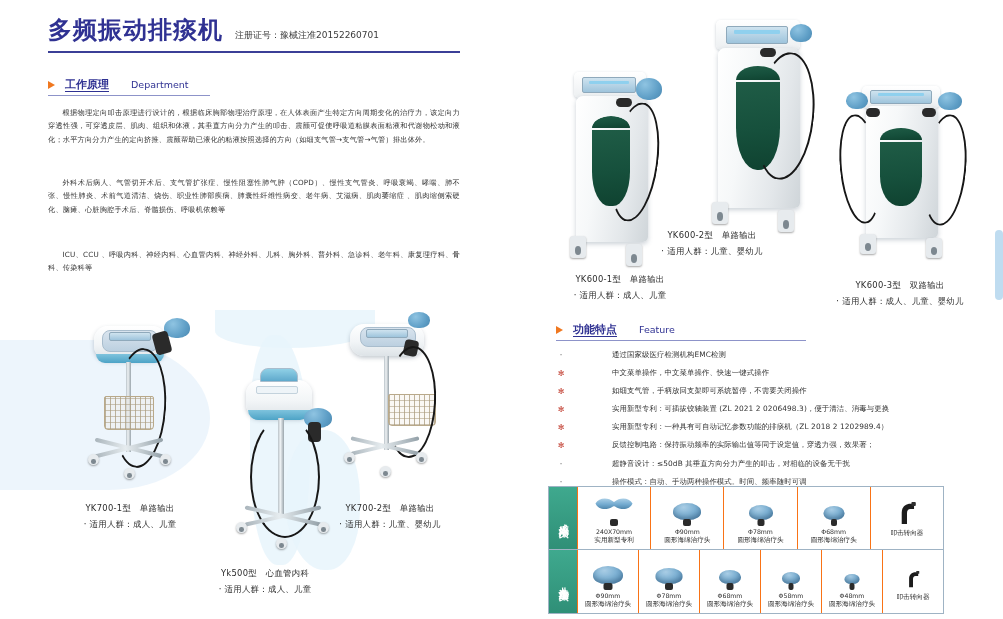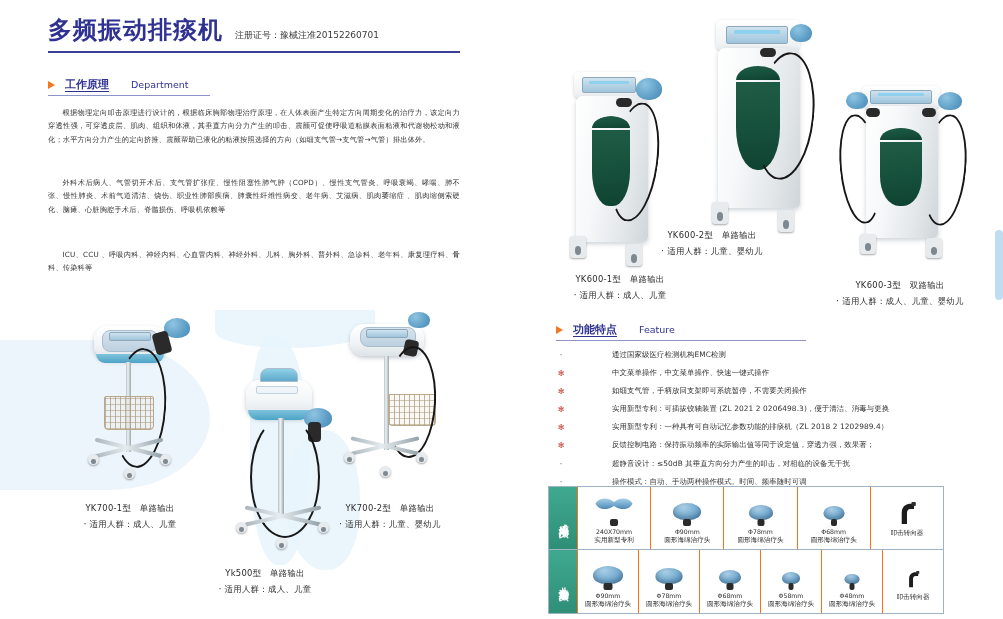--- a/index.html
+++ b/index.html
@@ -289,7 +289,7 @@
     <div class="l2">适用人群：儿童、婴幼儿</div>
   </div>
   <div class="cap" style="left:165px;top:568px;width:200px;">
-    <div class="l1">Yk500型　单路输出</div>
+    <div class="l1">Yk500型　心血管内科</div>
     <div class="l2">适用人群：成人、儿童</div>
   </div>
 

